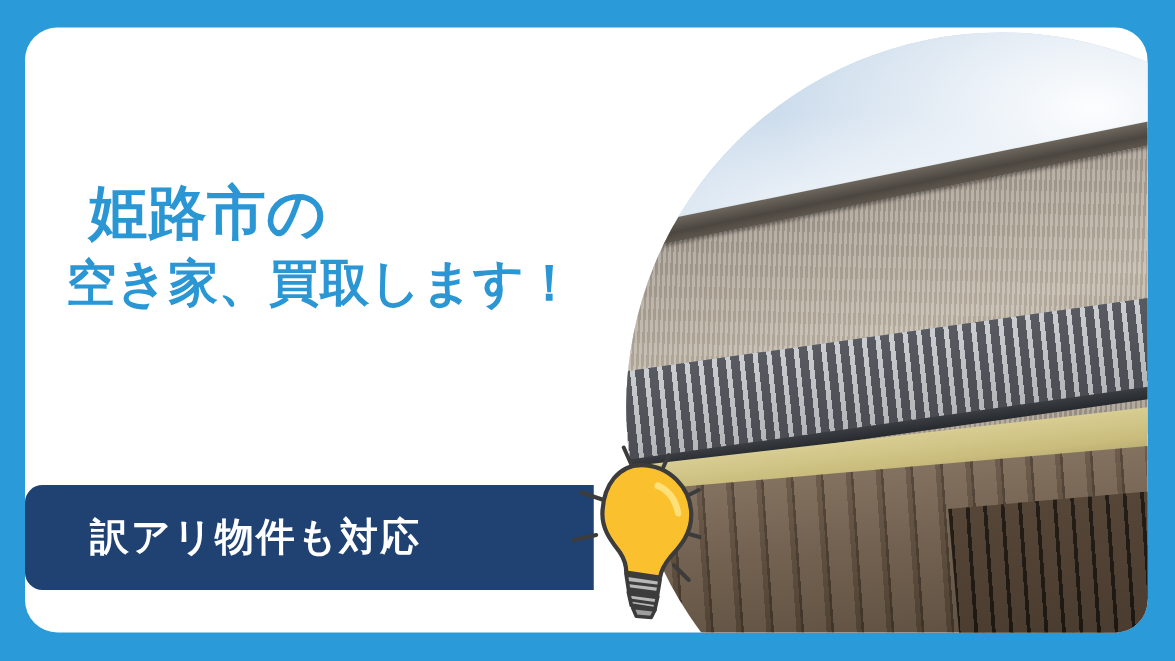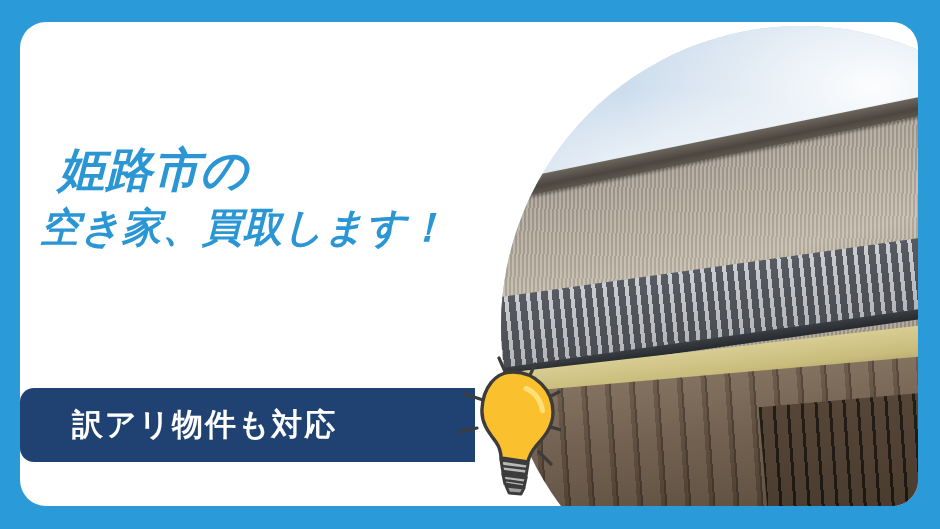--- a/index.html
+++ b/index.html
@@ -176,7 +176,7 @@
   
   .headline {
     position: absolute;
-    left: 20px;
+    left: 33px;
     top: 122px;
     z-index: 5;
     color: #2b96d4;
@@ -184,7 +184,6 @@
     letter-spacing: .02em;
     line-height: 1.12;
     white-space: nowrap;
-    font-style: italic;
   }
   .line1 {
     font-size: 47px;

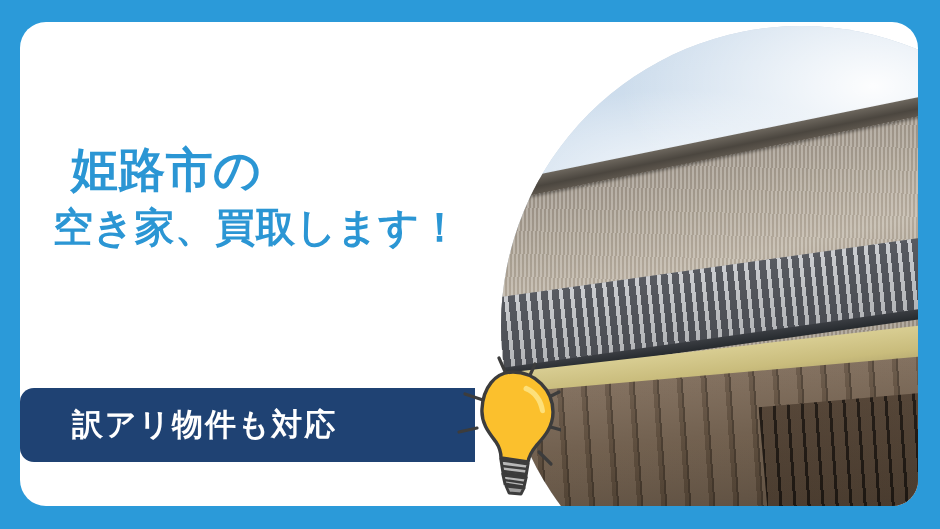--- a/index.html
+++ b/index.html
@@ -209,7 +209,7 @@
     left: 0px;
     top: 366px;
     width: 455px;
-    height: 74px;
+    height: 84px;
     background: #1f4273;
     border-radius: 14px 0 0 14px;
     z-index: 6;

